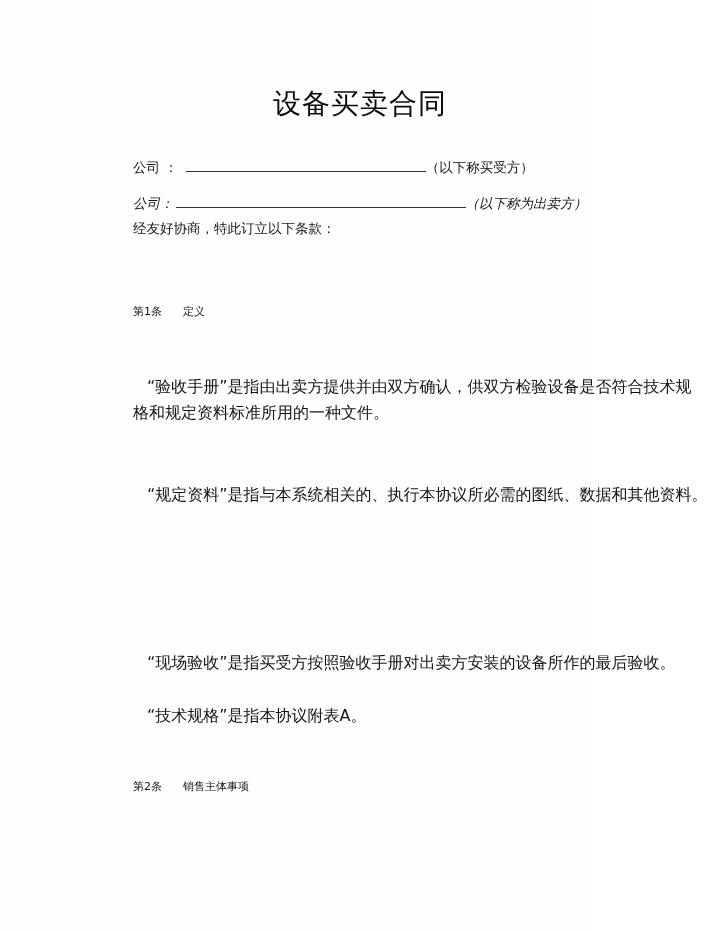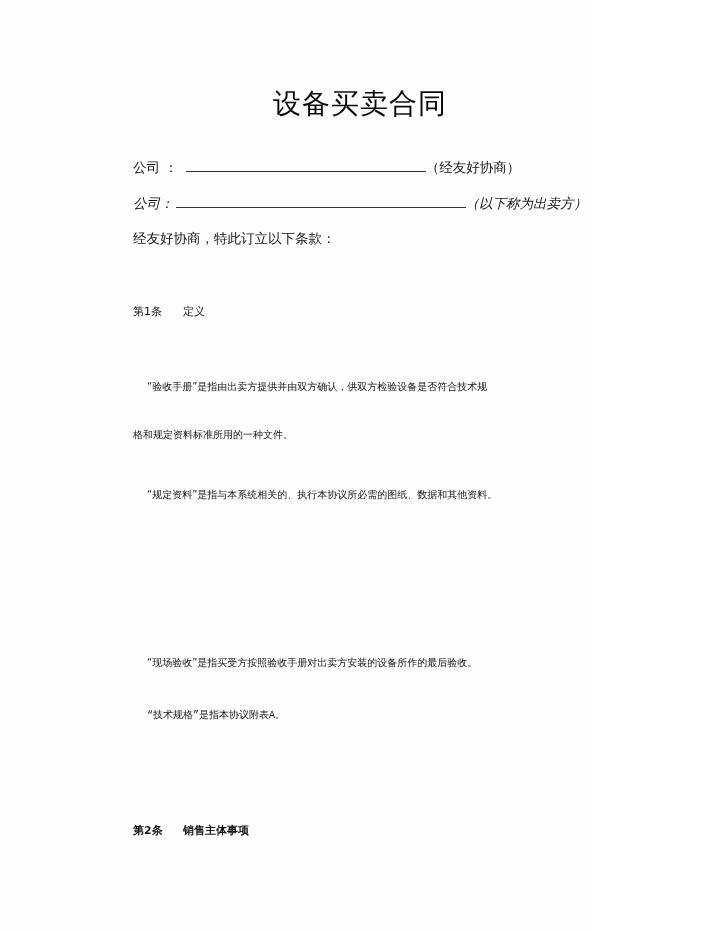--- a/index.html
+++ b/index.html
@@ -82,7 +82,7 @@
   <div class="title">设备买卖合同</div>
 
   <div class="line" style="top:157px;">
-    <span>公司 ：</span><span class="blank" style="width:240px;margin-left:8px;"></span><span>（经友好协商）</span>
+    <span>公司 ：</span><span class="blank" style="width:240px;margin-left:8px;"></span><span>（以下称买受方）</span>
   </div>
 
   <div class="line" style="top:193px;font-style:italic;">

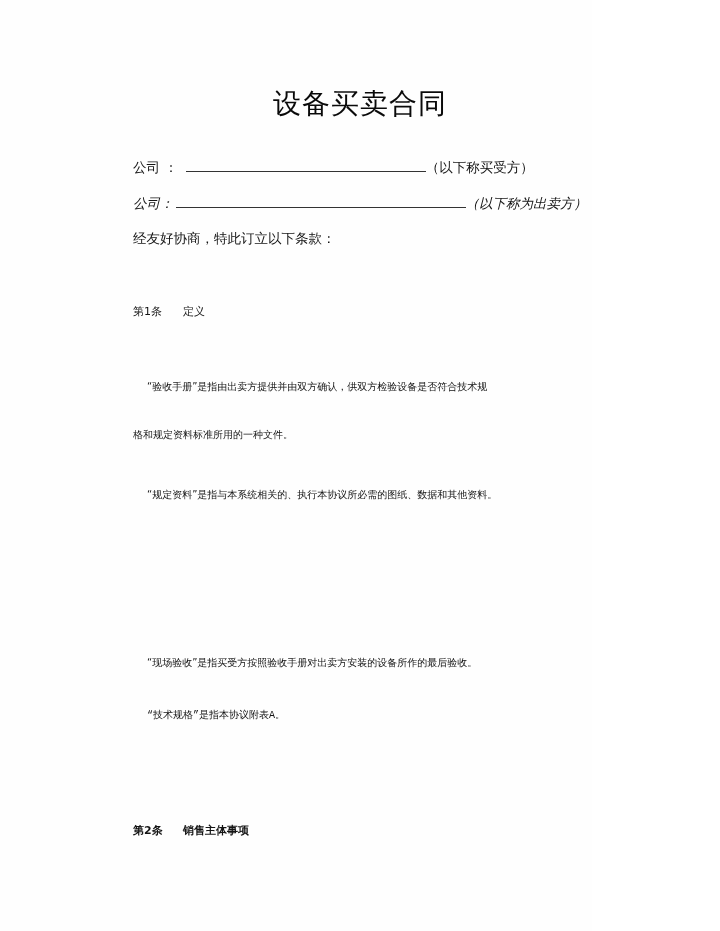--- a/index.html
+++ b/index.html
@@ -89,7 +89,7 @@
     <span>公司：</span><span class="blank" style="width:290px;margin-left:2px;"></span><span>（以下称为出卖方）</span>
   </div>
 
-  <div class="line" style="top:230px;font-family:Liberation Mono, monospace;">经友好协商，特此订立以下条款：</div>
+  <div class="line" style="top:218px;">经友好协商，特此订立以下条款：</div>
 
   <div class="section" style="top:302px;">
     <span class="num">第1条</span><span>定义</span>

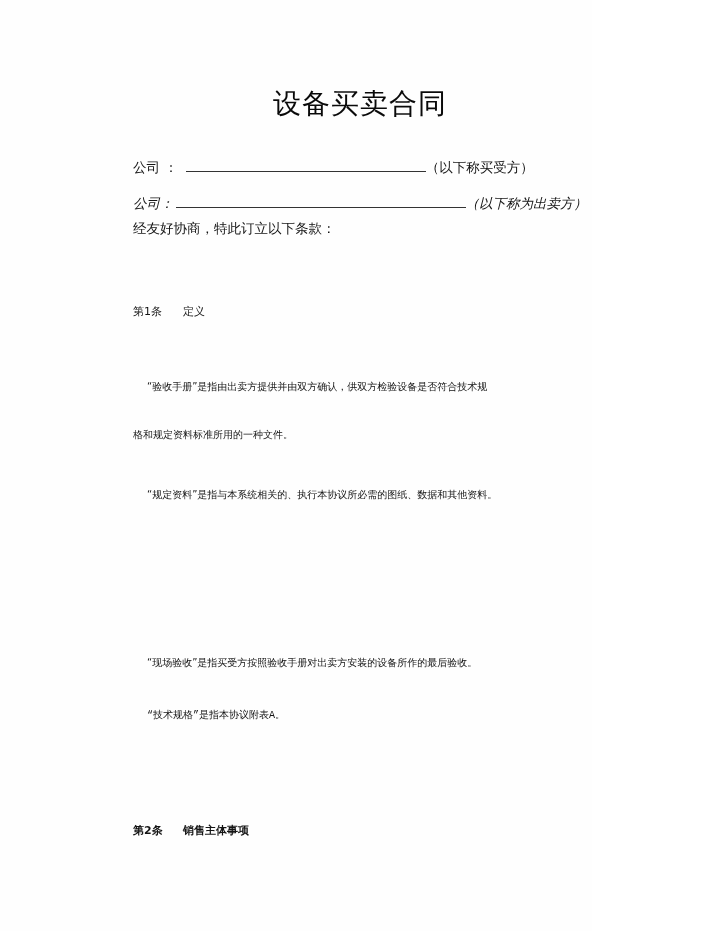--- a/index.html
+++ b/index.html
@@ -49,7 +49,7 @@
       position: absolute;
       left: 133px;
       width: 490px;
-      font-size: 10px;
+      font-size: 16px;
       color: #141414;
     }
     .para .first {

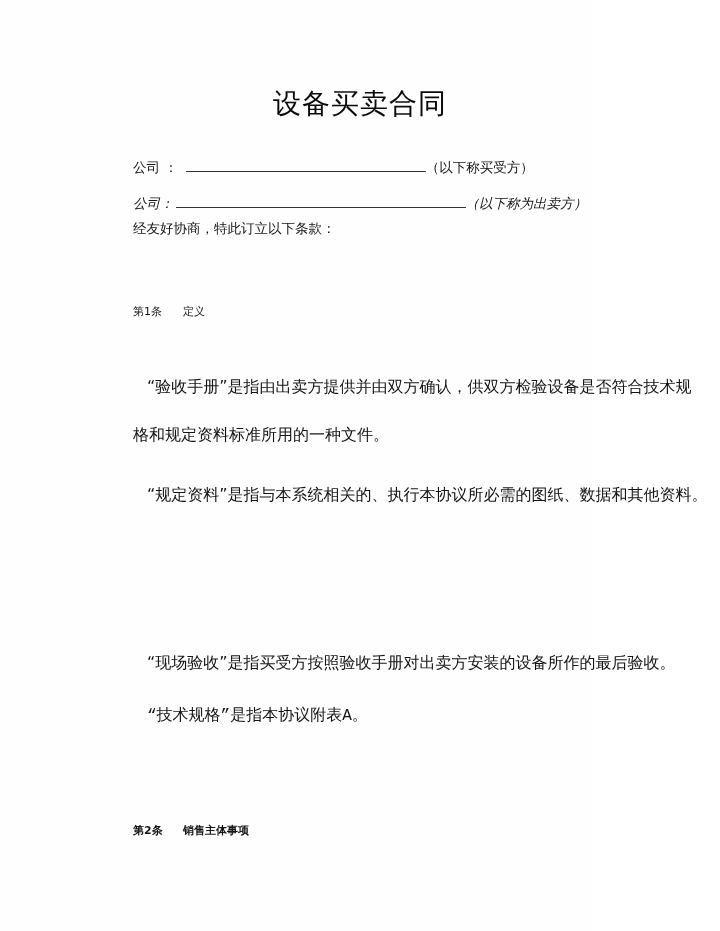--- a/index.html
+++ b/index.html
@@ -61,7 +61,7 @@
     .para .cont {
       display: block;
       line-height: 20px;
-      margin-top: 28px;
+      margin-top: 6px;
       white-space: nowrap;
     }
     .section {

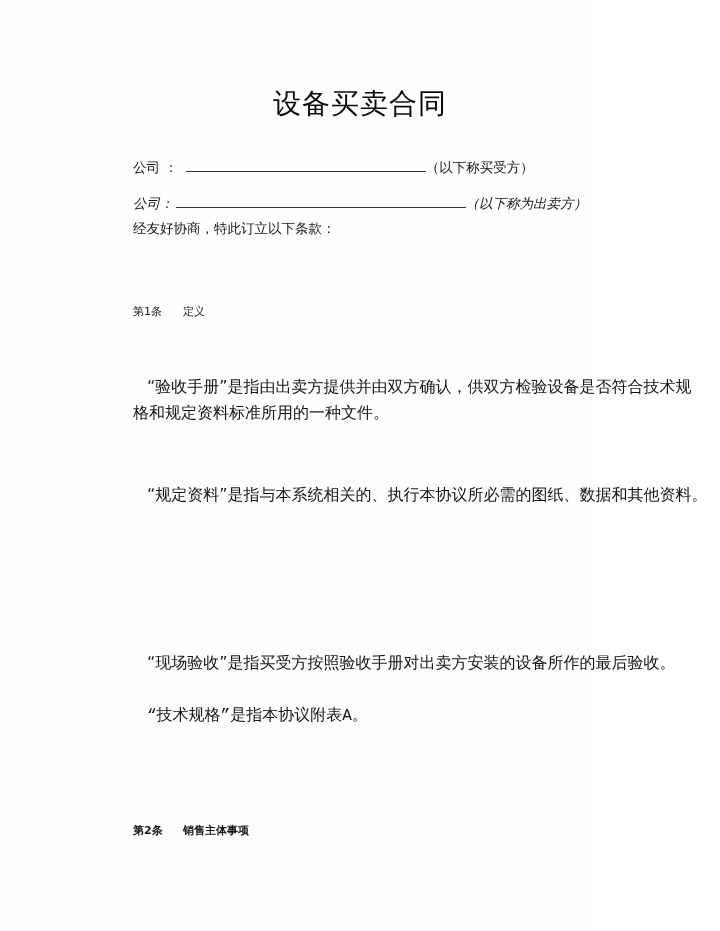--- a/index.html
+++ b/index.html
@@ -109,7 +109,7 @@
     <span class="first">“现场验收”是指买受方按照验收手册对出卖方安装的设备所作的最后验收。</span>
   </div>
 
-  <div class="para" style="top:706px;font-family:Liberation Mono, monospace;">
+  <div class="para" style="top:706px;">
     <span class="first">“技术规格”是指本协议附表A。</span>
   </div>
 

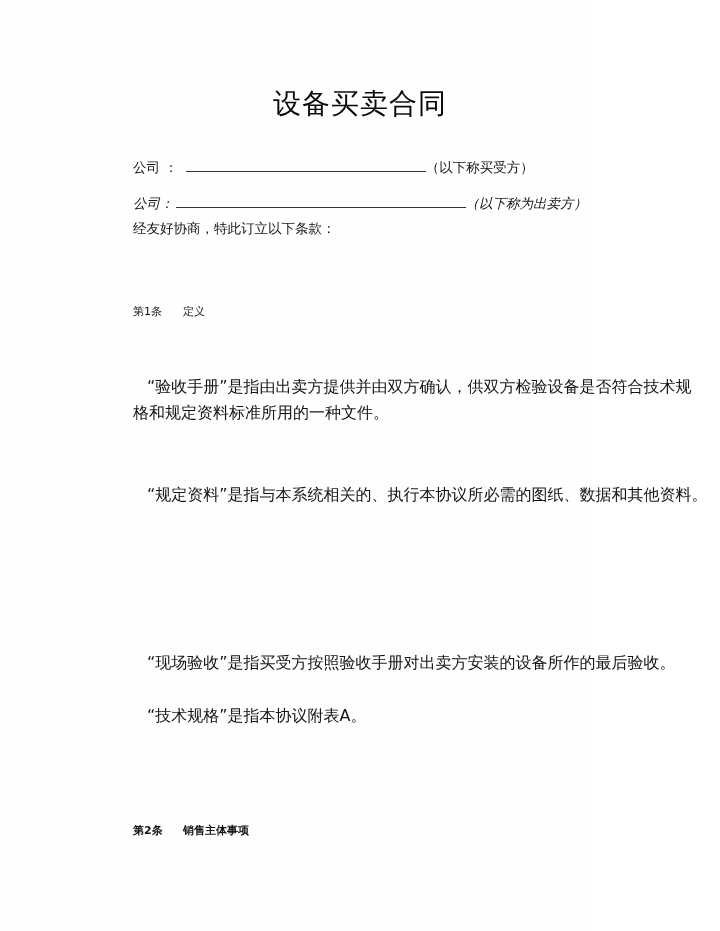--- a/index.html
+++ b/index.html
@@ -113,7 +113,7 @@
     <span class="first">“技术规格”是指本协议附表A。</span>
   </div>
 
-  <div class="section" style="top:821px;font-weight:bold;">
+  <div class="section" style="top:777px;">
     <span class="num">第2条</span><span>销售主体事项</span>
   </div>
 

